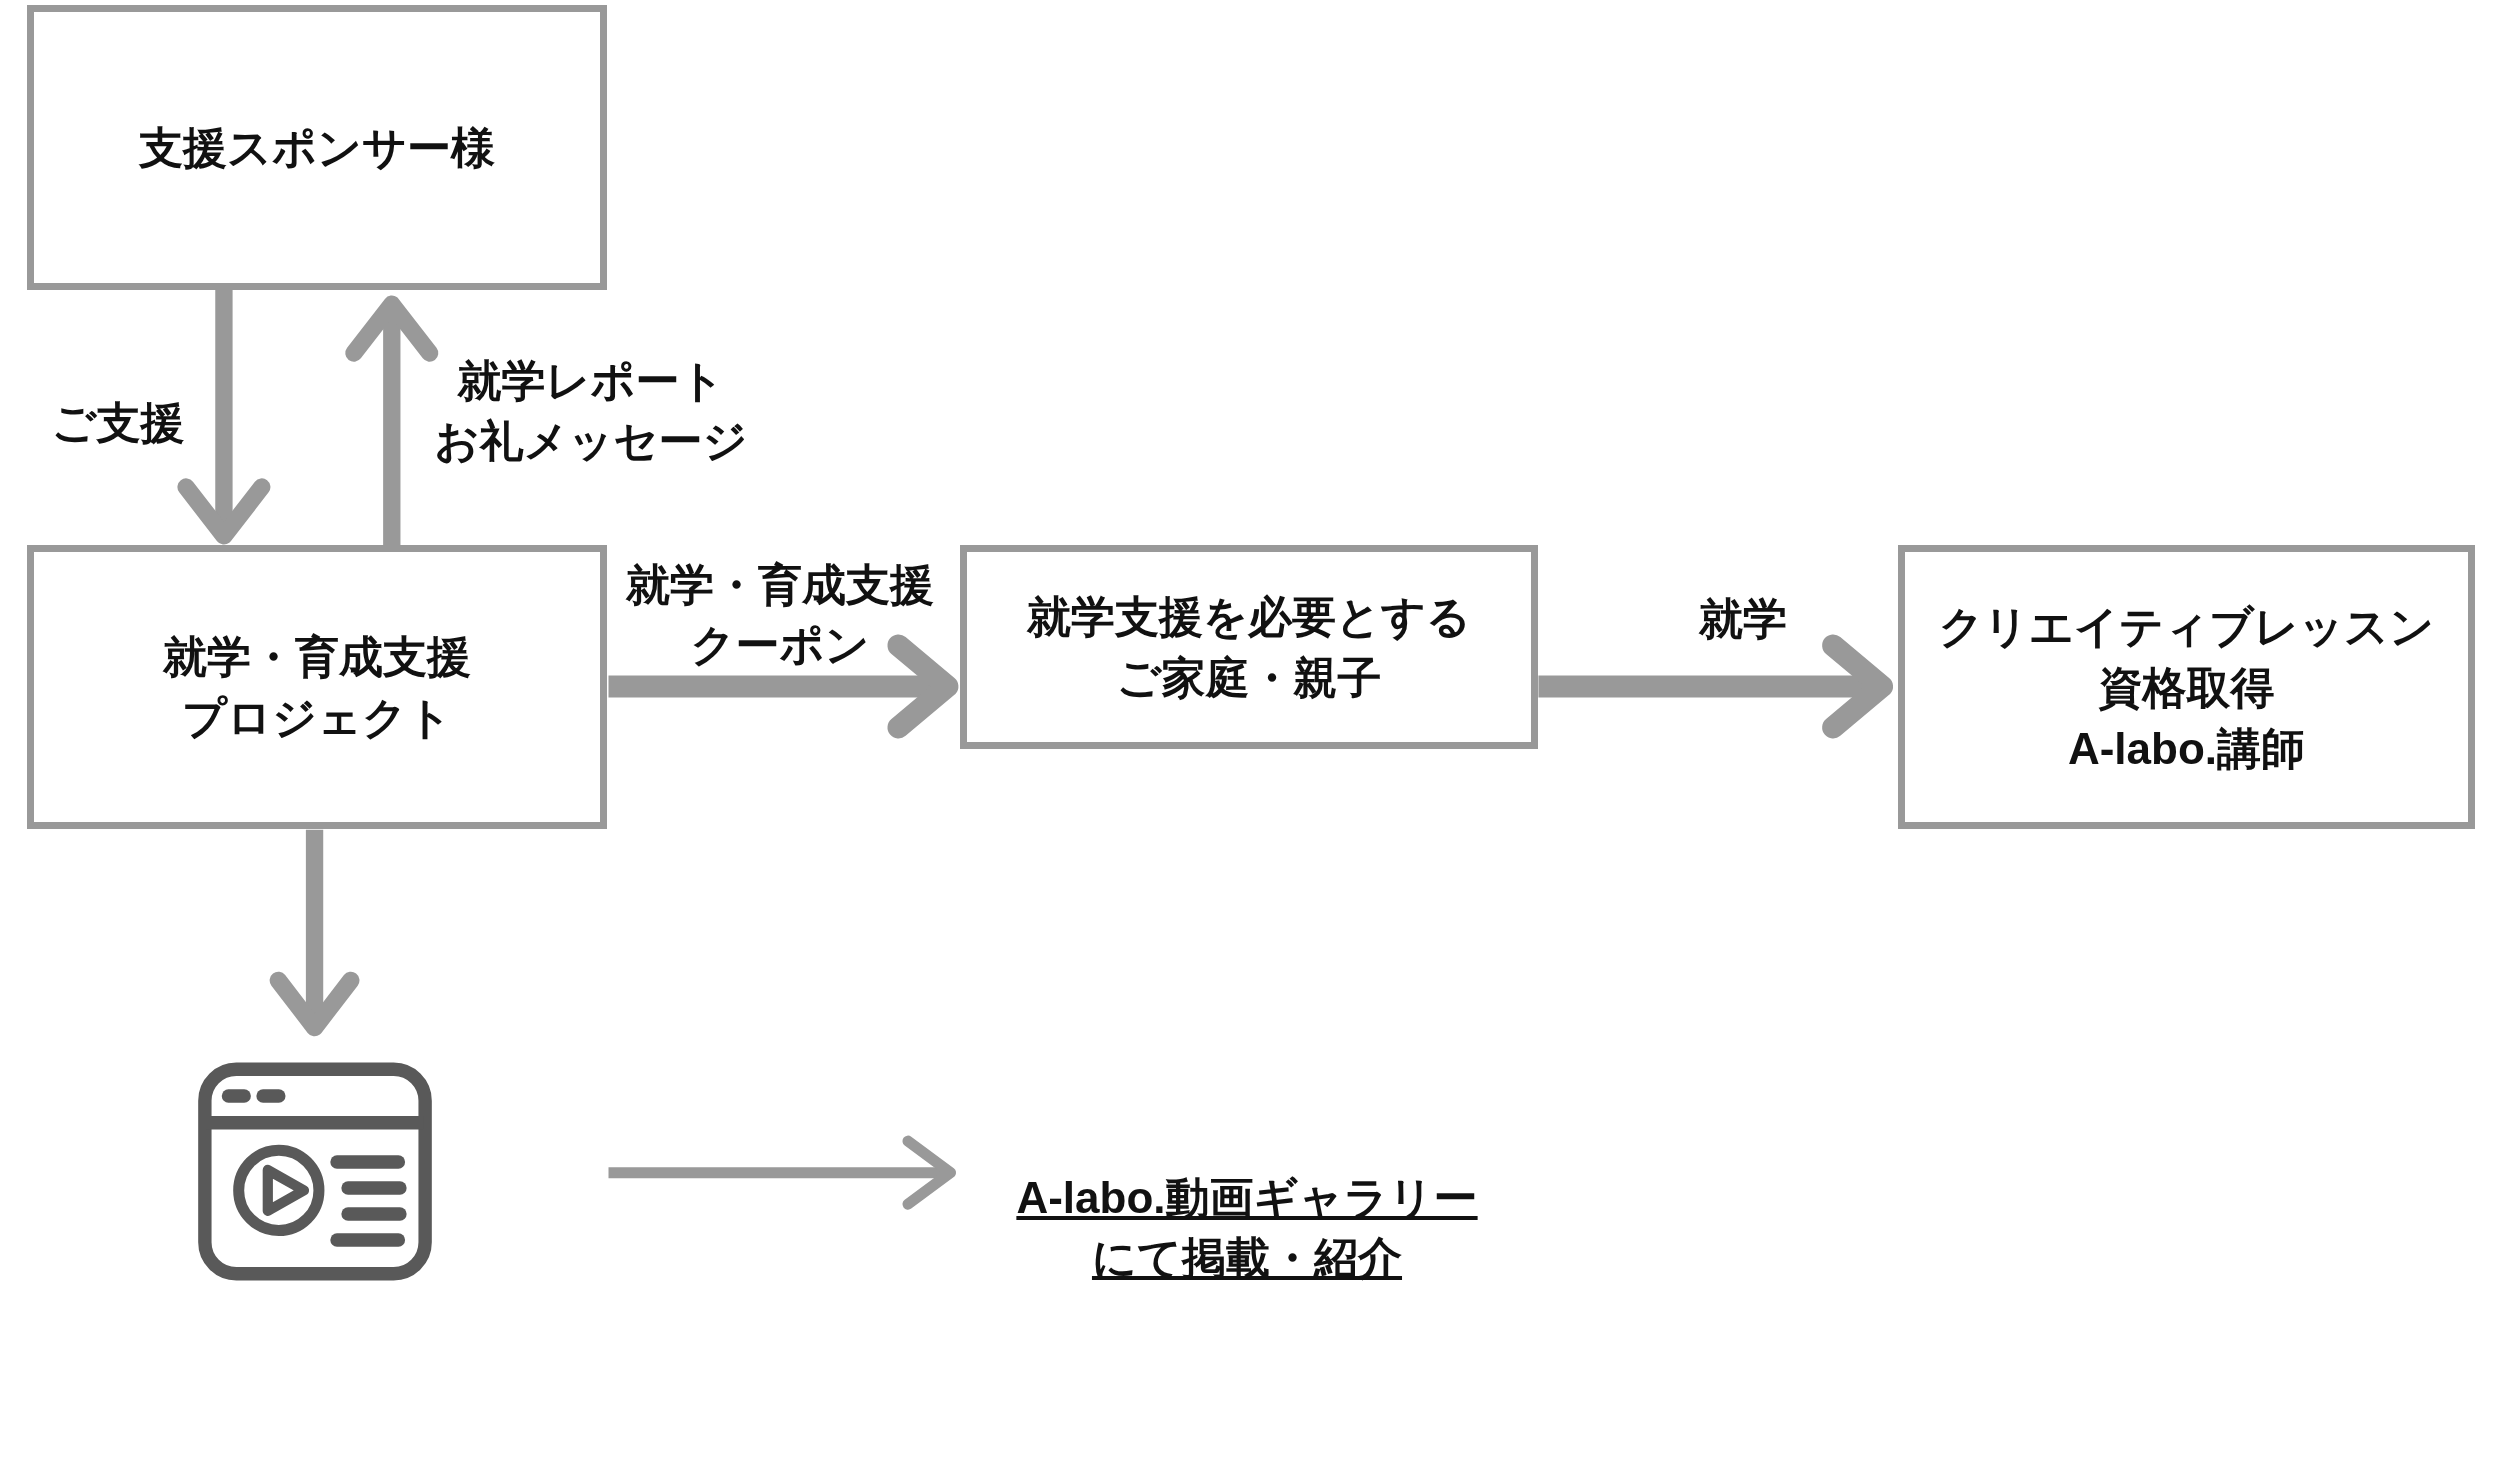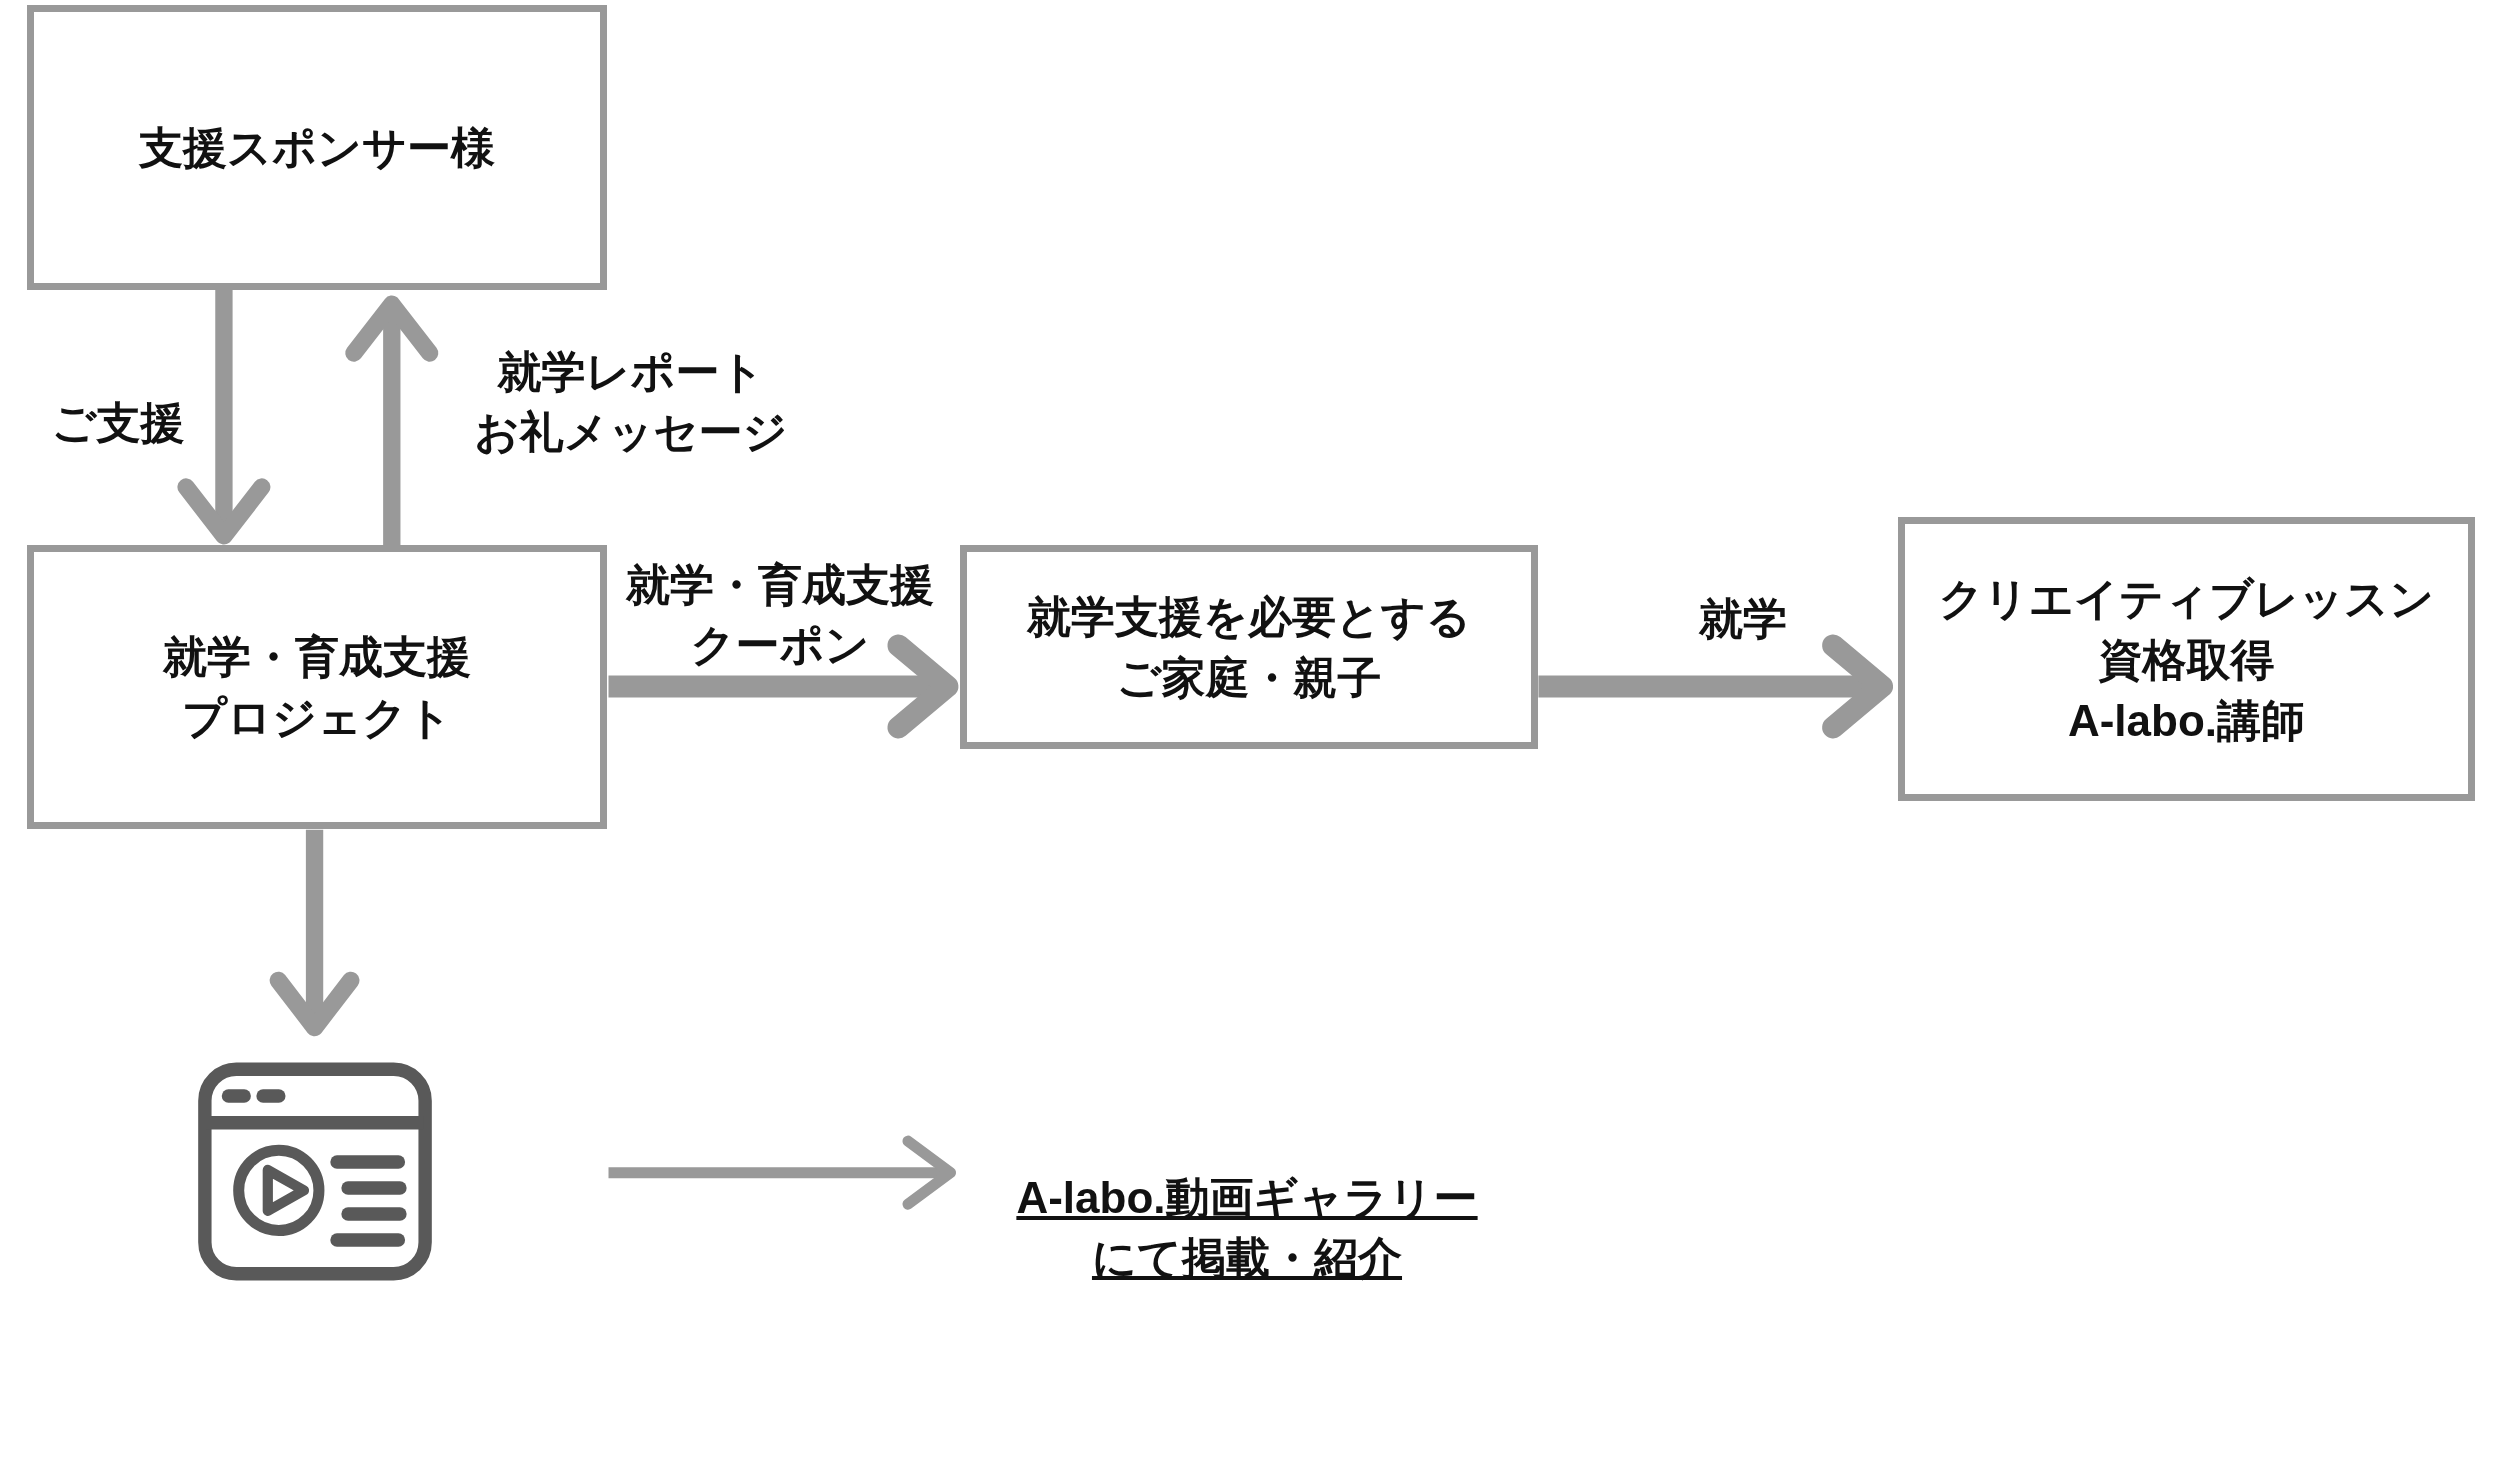--- a/index.html
+++ b/index.html
@@ -65,7 +65,7 @@
     white-space: nowrap;
   }
   .label-support    { left: 118px;  top: 423px;  }
-  .label-report     { left: 591px;  top: 402px; margin-left: 40px;  }
+  .label-report     { left: 591px;  top: 411px;  }
   .label-coupon     { left: 780px;  top: 615px;  }
   .label-enrollment { left: 1715px; top: 619px; margin-left: 28px;  }
   .note-gallery     { left: 1247px; top: 1228px; text-decoration: underline; }

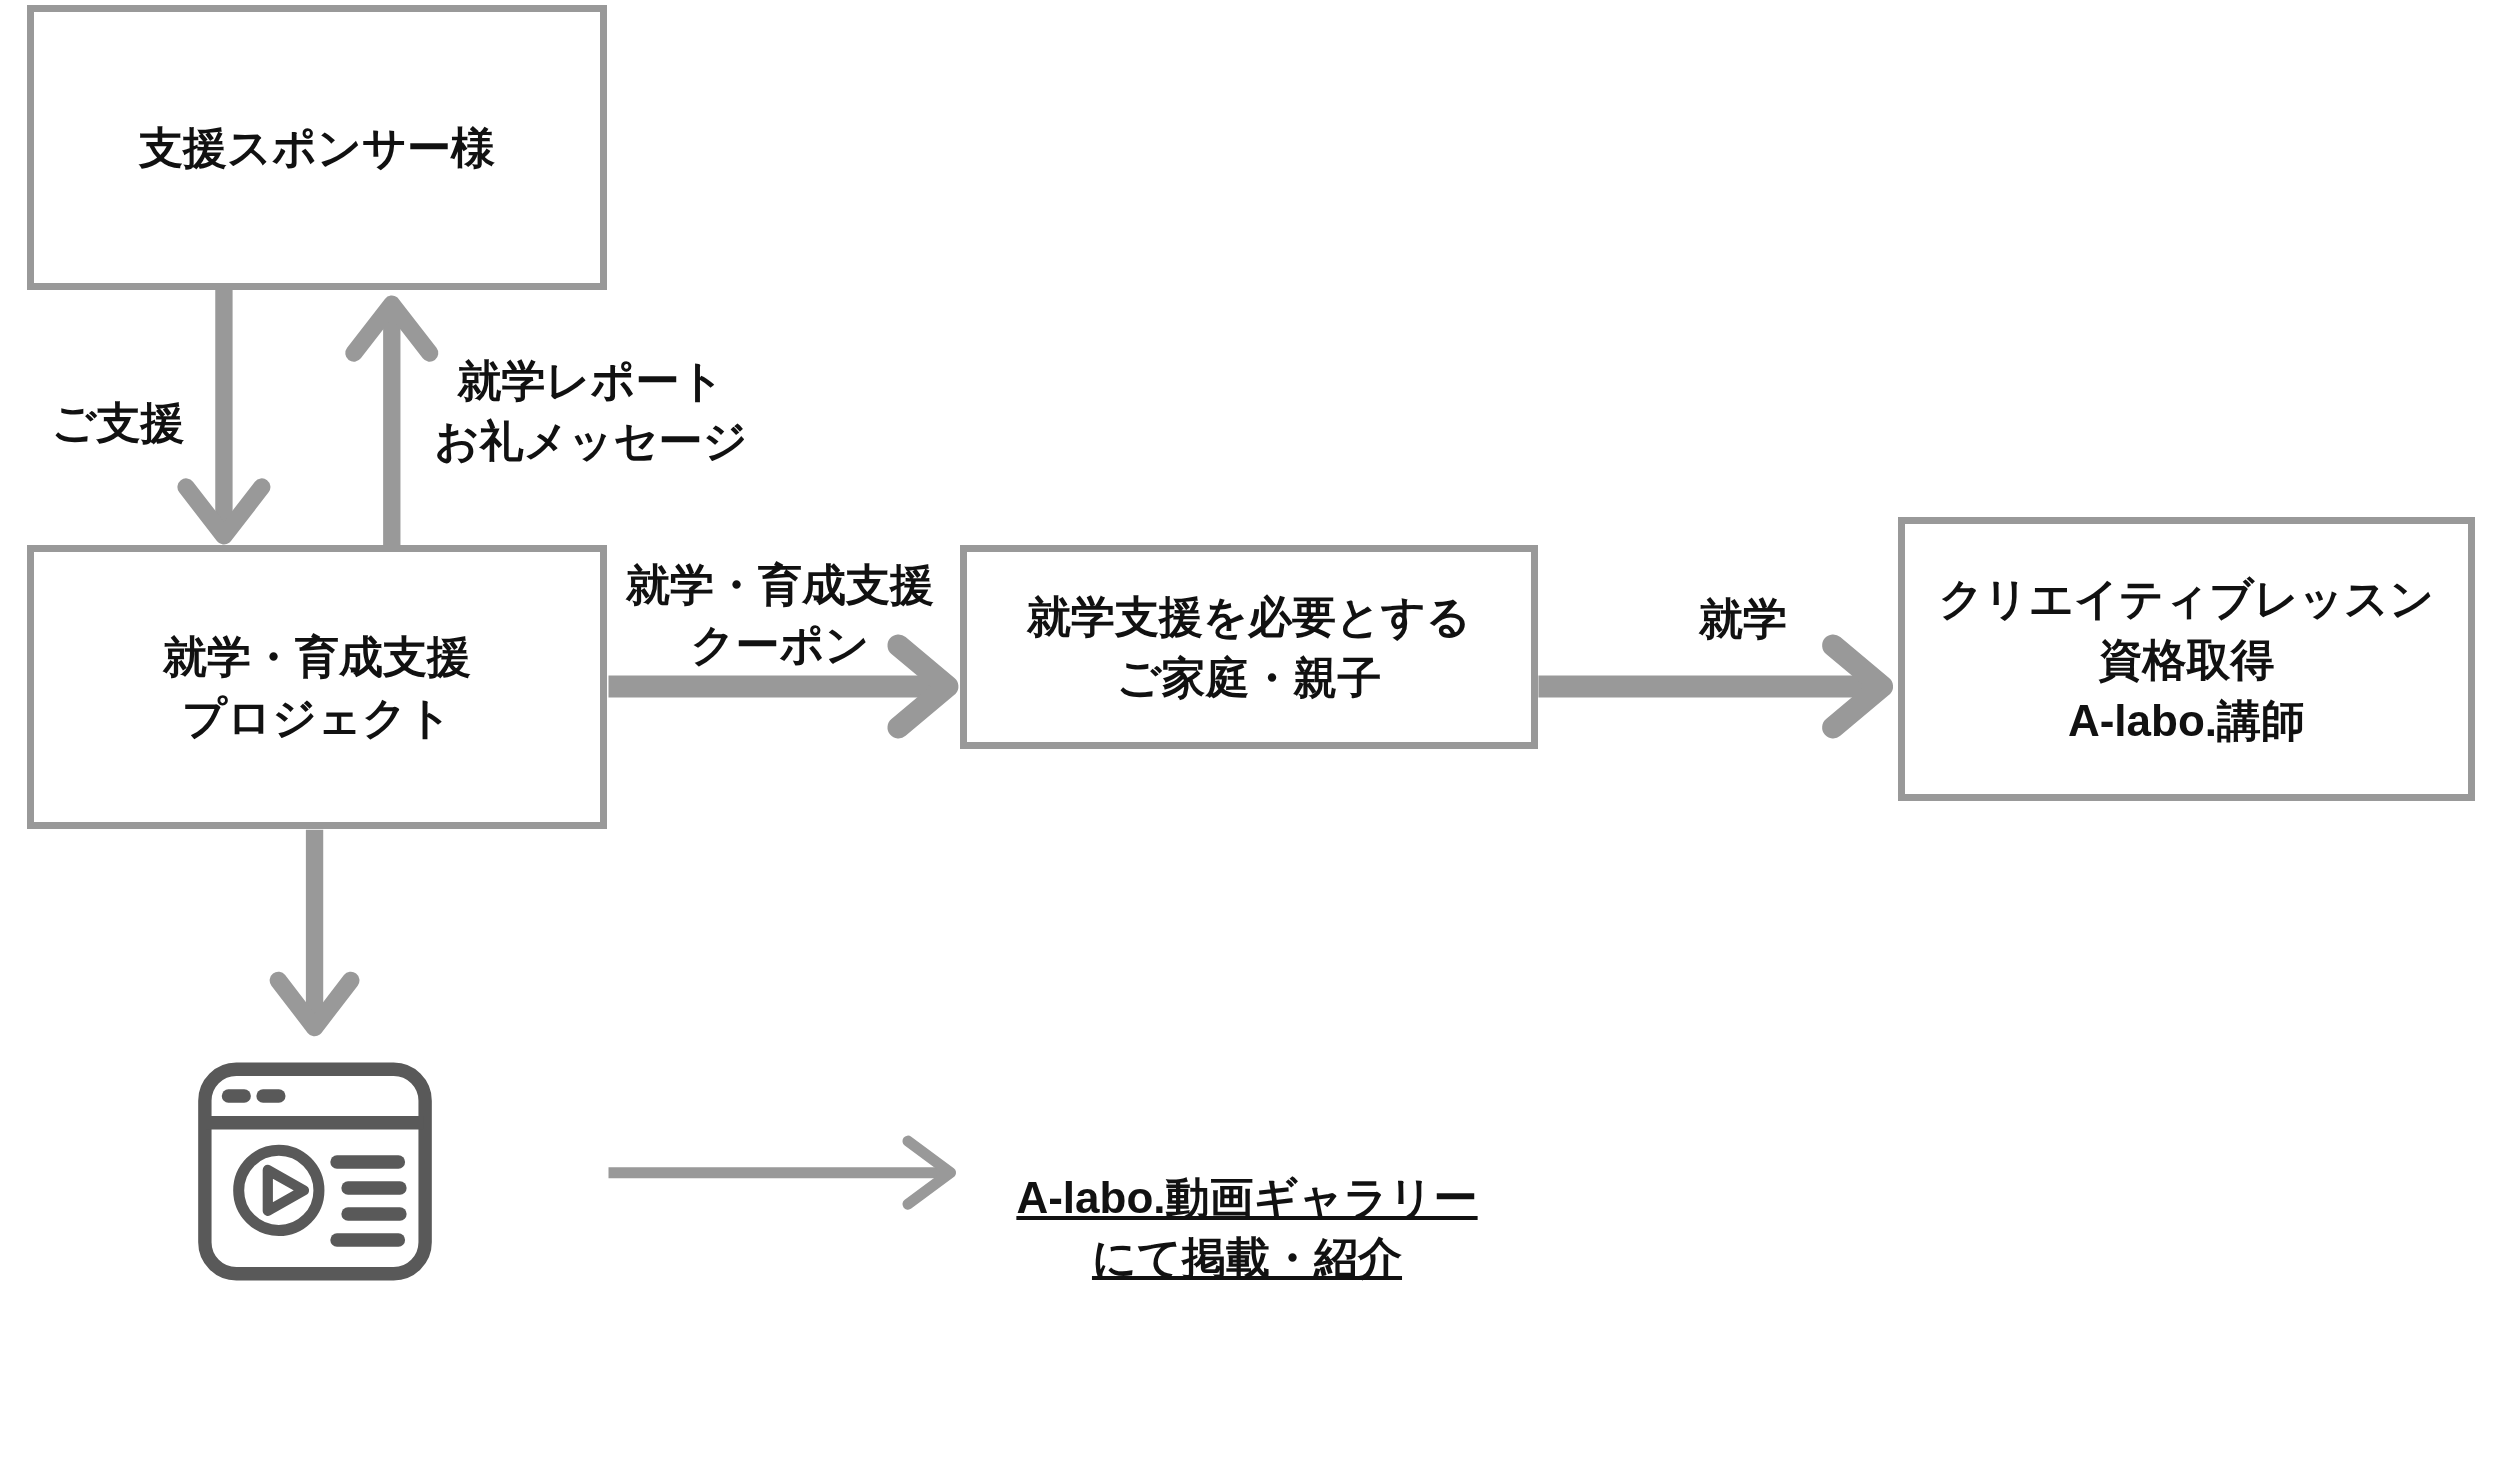--- a/index.html
+++ b/index.html
@@ -53,7 +53,7 @@
   .box-sponsor { left: 27px;   top: 4.7px;   width: 580px; height: 285px; }
   .box-project { left: 27px;   top: 545px; width: 580px; height: 284px; }
   .box-family  { left: 960px; top: 545px; width: 578px; height: 204px; }
-  .box-lesson  { left: 1898px; top: 517px; width: 577px; height: 284px; }
+  .box-lesson  { left: 1898px; top: 545px; width: 577px; height: 284px; }
   .label {
     position: absolute;
     transform: translate(-50%, -50%);

